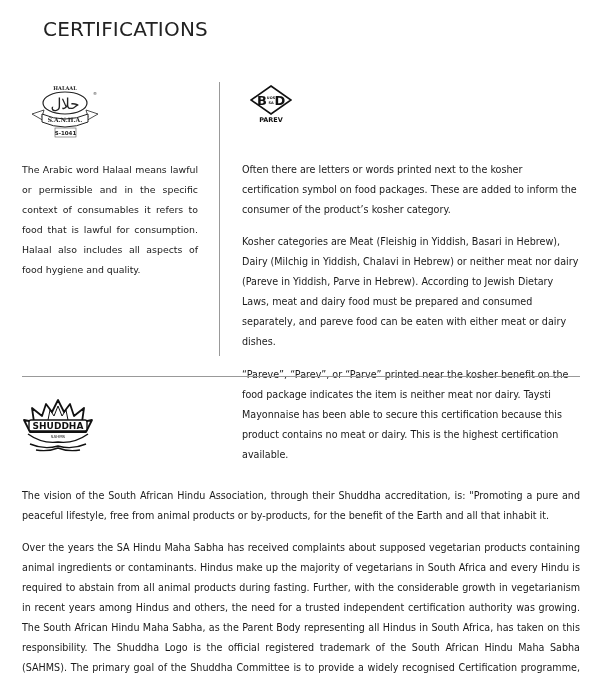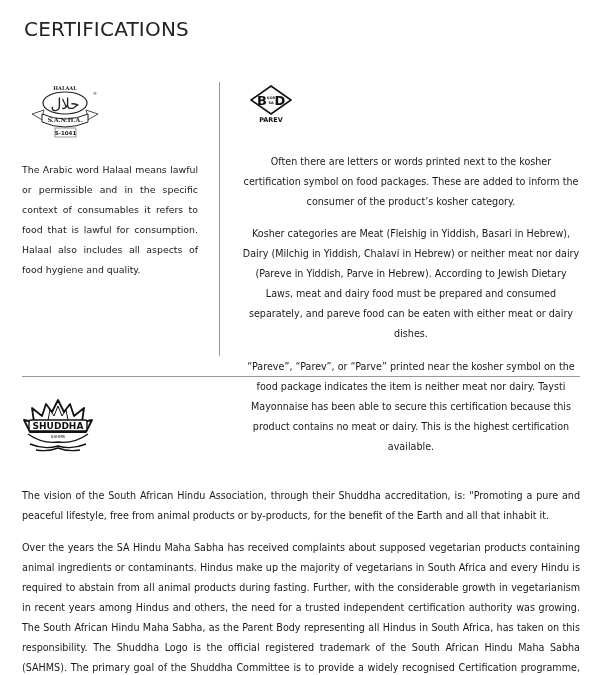--- a/index.html
+++ b/index.html
@@ -5,7 +5,7 @@
   html, body { margin: 0; padding: 0; background: #ffffff; }
   body { width: 600px; height: 675px; position: relative; overflow: hidden;
          font-family: "DejaVu Sans", sans-serif; color: #1a1a1a; }
-  .title { position: absolute; left: 24px; top: 17px; font-size: 20px; font-weight: normal;
+  .title { position: absolute; left: 43px; top: 17px; font-size: 20px; font-weight: normal;
            letter-spacing: 0.2px; color: #222; margin: 0; }
   .logo { position: absolute; }
   .vdiv { position: absolute; left: 219px; top: 82px; width: 1px; height: 274px; background: #999; }

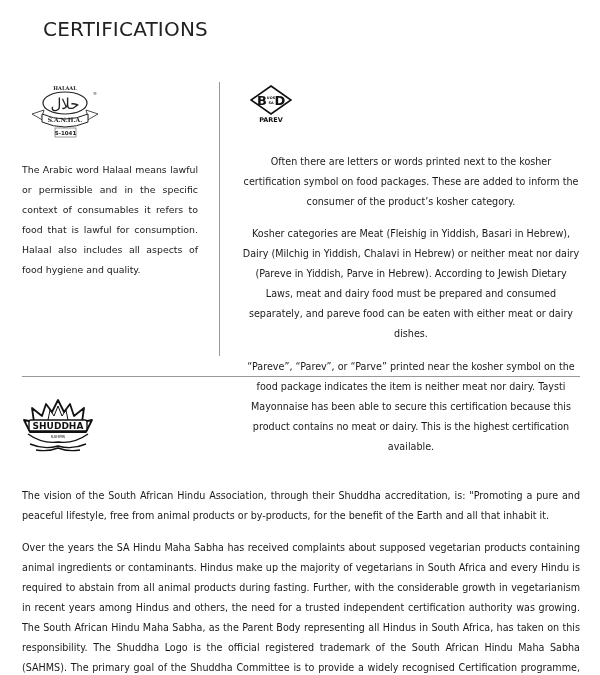--- a/index.html
+++ b/index.html
@@ -13,7 +13,7 @@
   .txt { position: absolute; font-size: 9.6px; line-height: 20px; margin: 0; color: #1a1a1a; }
   .txt p { margin: 0 0 12.3px 0; }
   .col-left { left: 22px; top: 160px; width: 176px; text-align: justify; font-size: 9.4px; }
-  .col-right { left: 242px; top: 152px; width: 338px; text-align: center; }
+  .col-right { left: 242px; top: 160px; width: 338px; }
   .full { left: 22px; top: 486px; width: 558px; text-align: justify; }
 </style>
 </head>

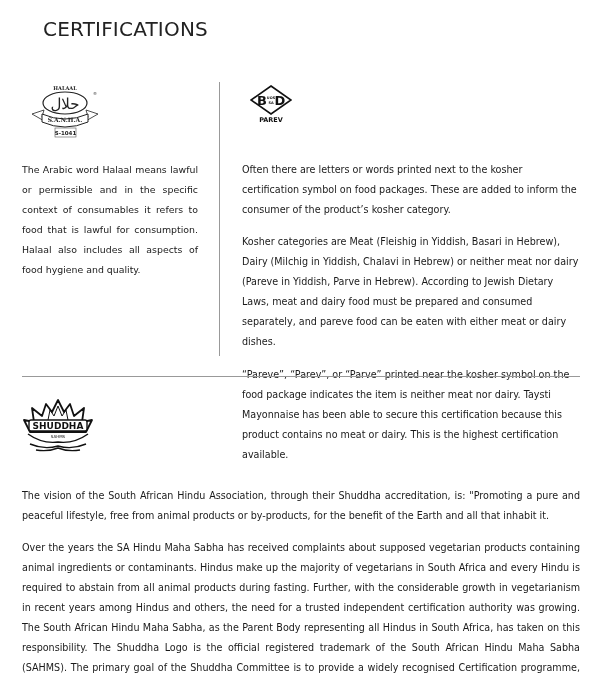--- a/index.html
+++ b/index.html
@@ -52,7 +52,7 @@
 <div class="txt col-right">
   <p>Often there are letters or words printed next to the kosher certification symbol on food packages. These are added to inform the consumer of the product’s kosher category.</p>
   <p>Kosher categories are Meat (Fleishig in Yiddish, Basari in Hebrew), Dairy (Milchig in Yiddish, Chalavi in Hebrew) or neither meat nor dairy (Pareve in Yiddish, Parve in Hebrew). According to Jewish Dietary Laws, meat and dairy food must be prepared and consumed separately, and pareve food can be eaten with either meat or dairy dishes.</p>
-  <p>“Pareve”, “Parev”, or “Parve” printed near the kosher symbol on the food package indicates the item is neither meat nor dairy. Taysti Mayonnaise has been able to secure this certification because this product contains no meat or dairy. This is the highest certification available.</p>
+  <p>“Pareve”, “Parev”, or “Parve” printed near the kosher benefit on the food package indicates the item is neither meat nor dairy. Taysti Mayonnaise has been able to secure this certification because this product contains no meat or dairy. This is the highest certification available.</p>
 </div>
 
 <div class="hdiv"></div>

